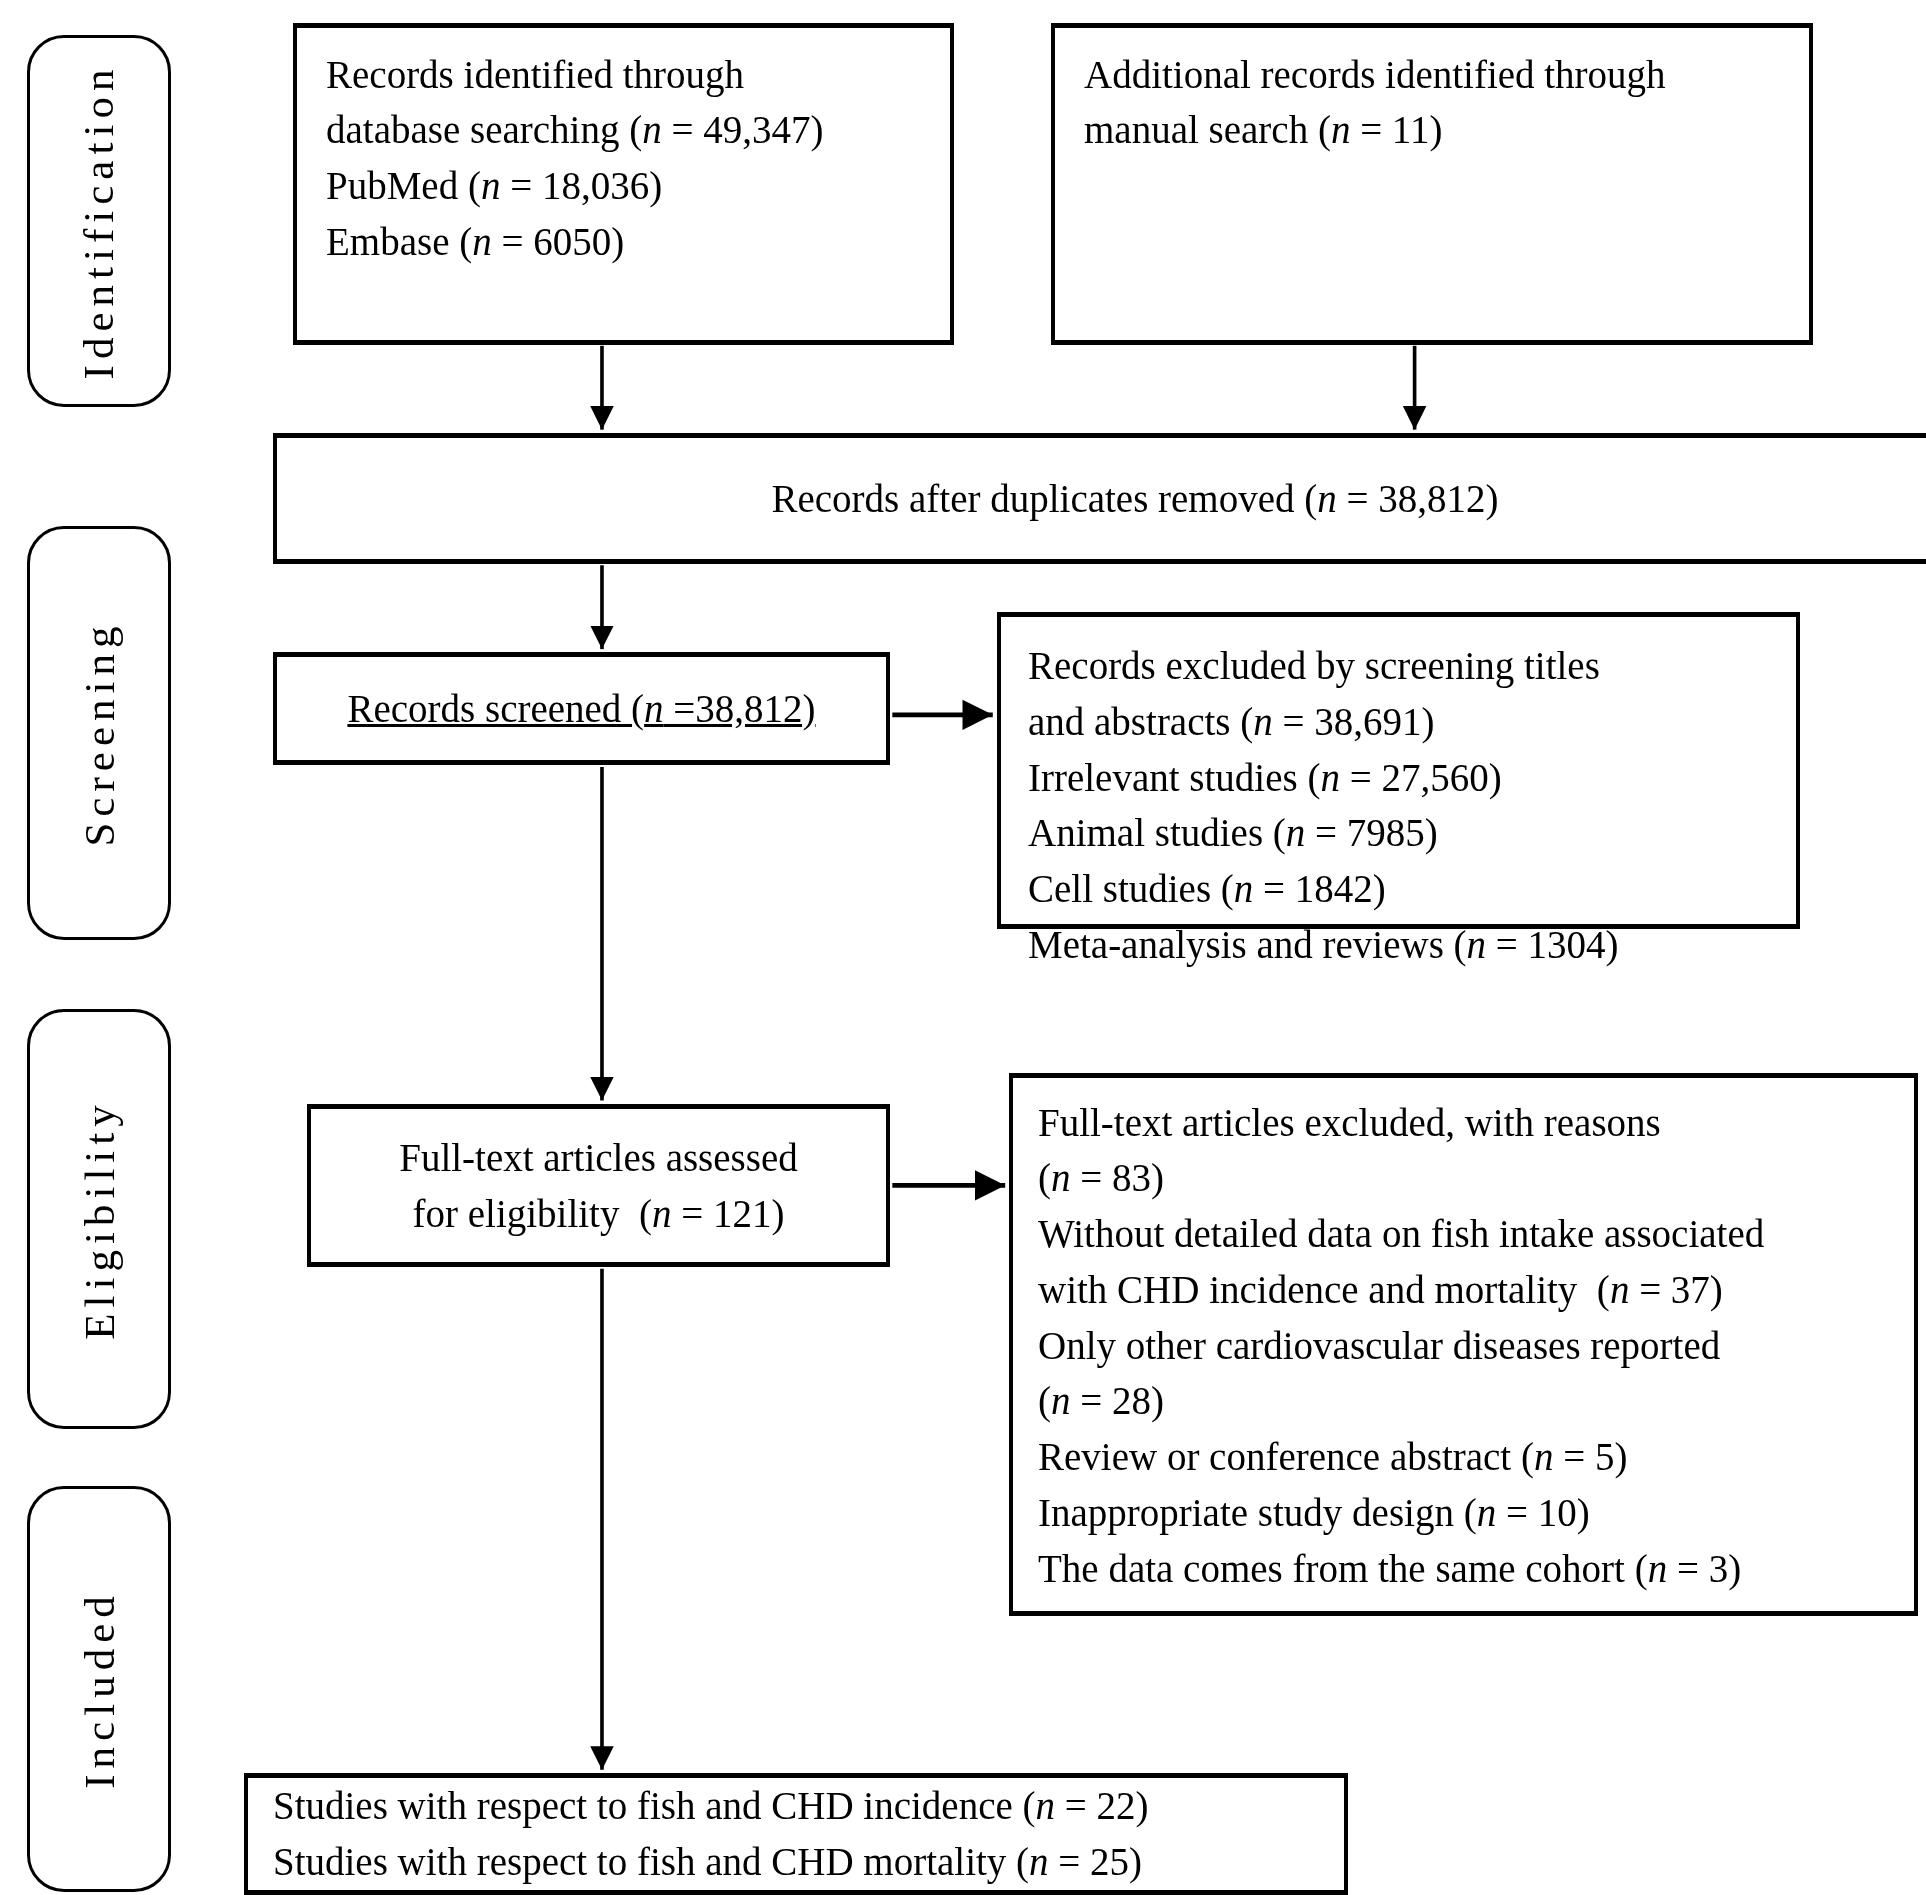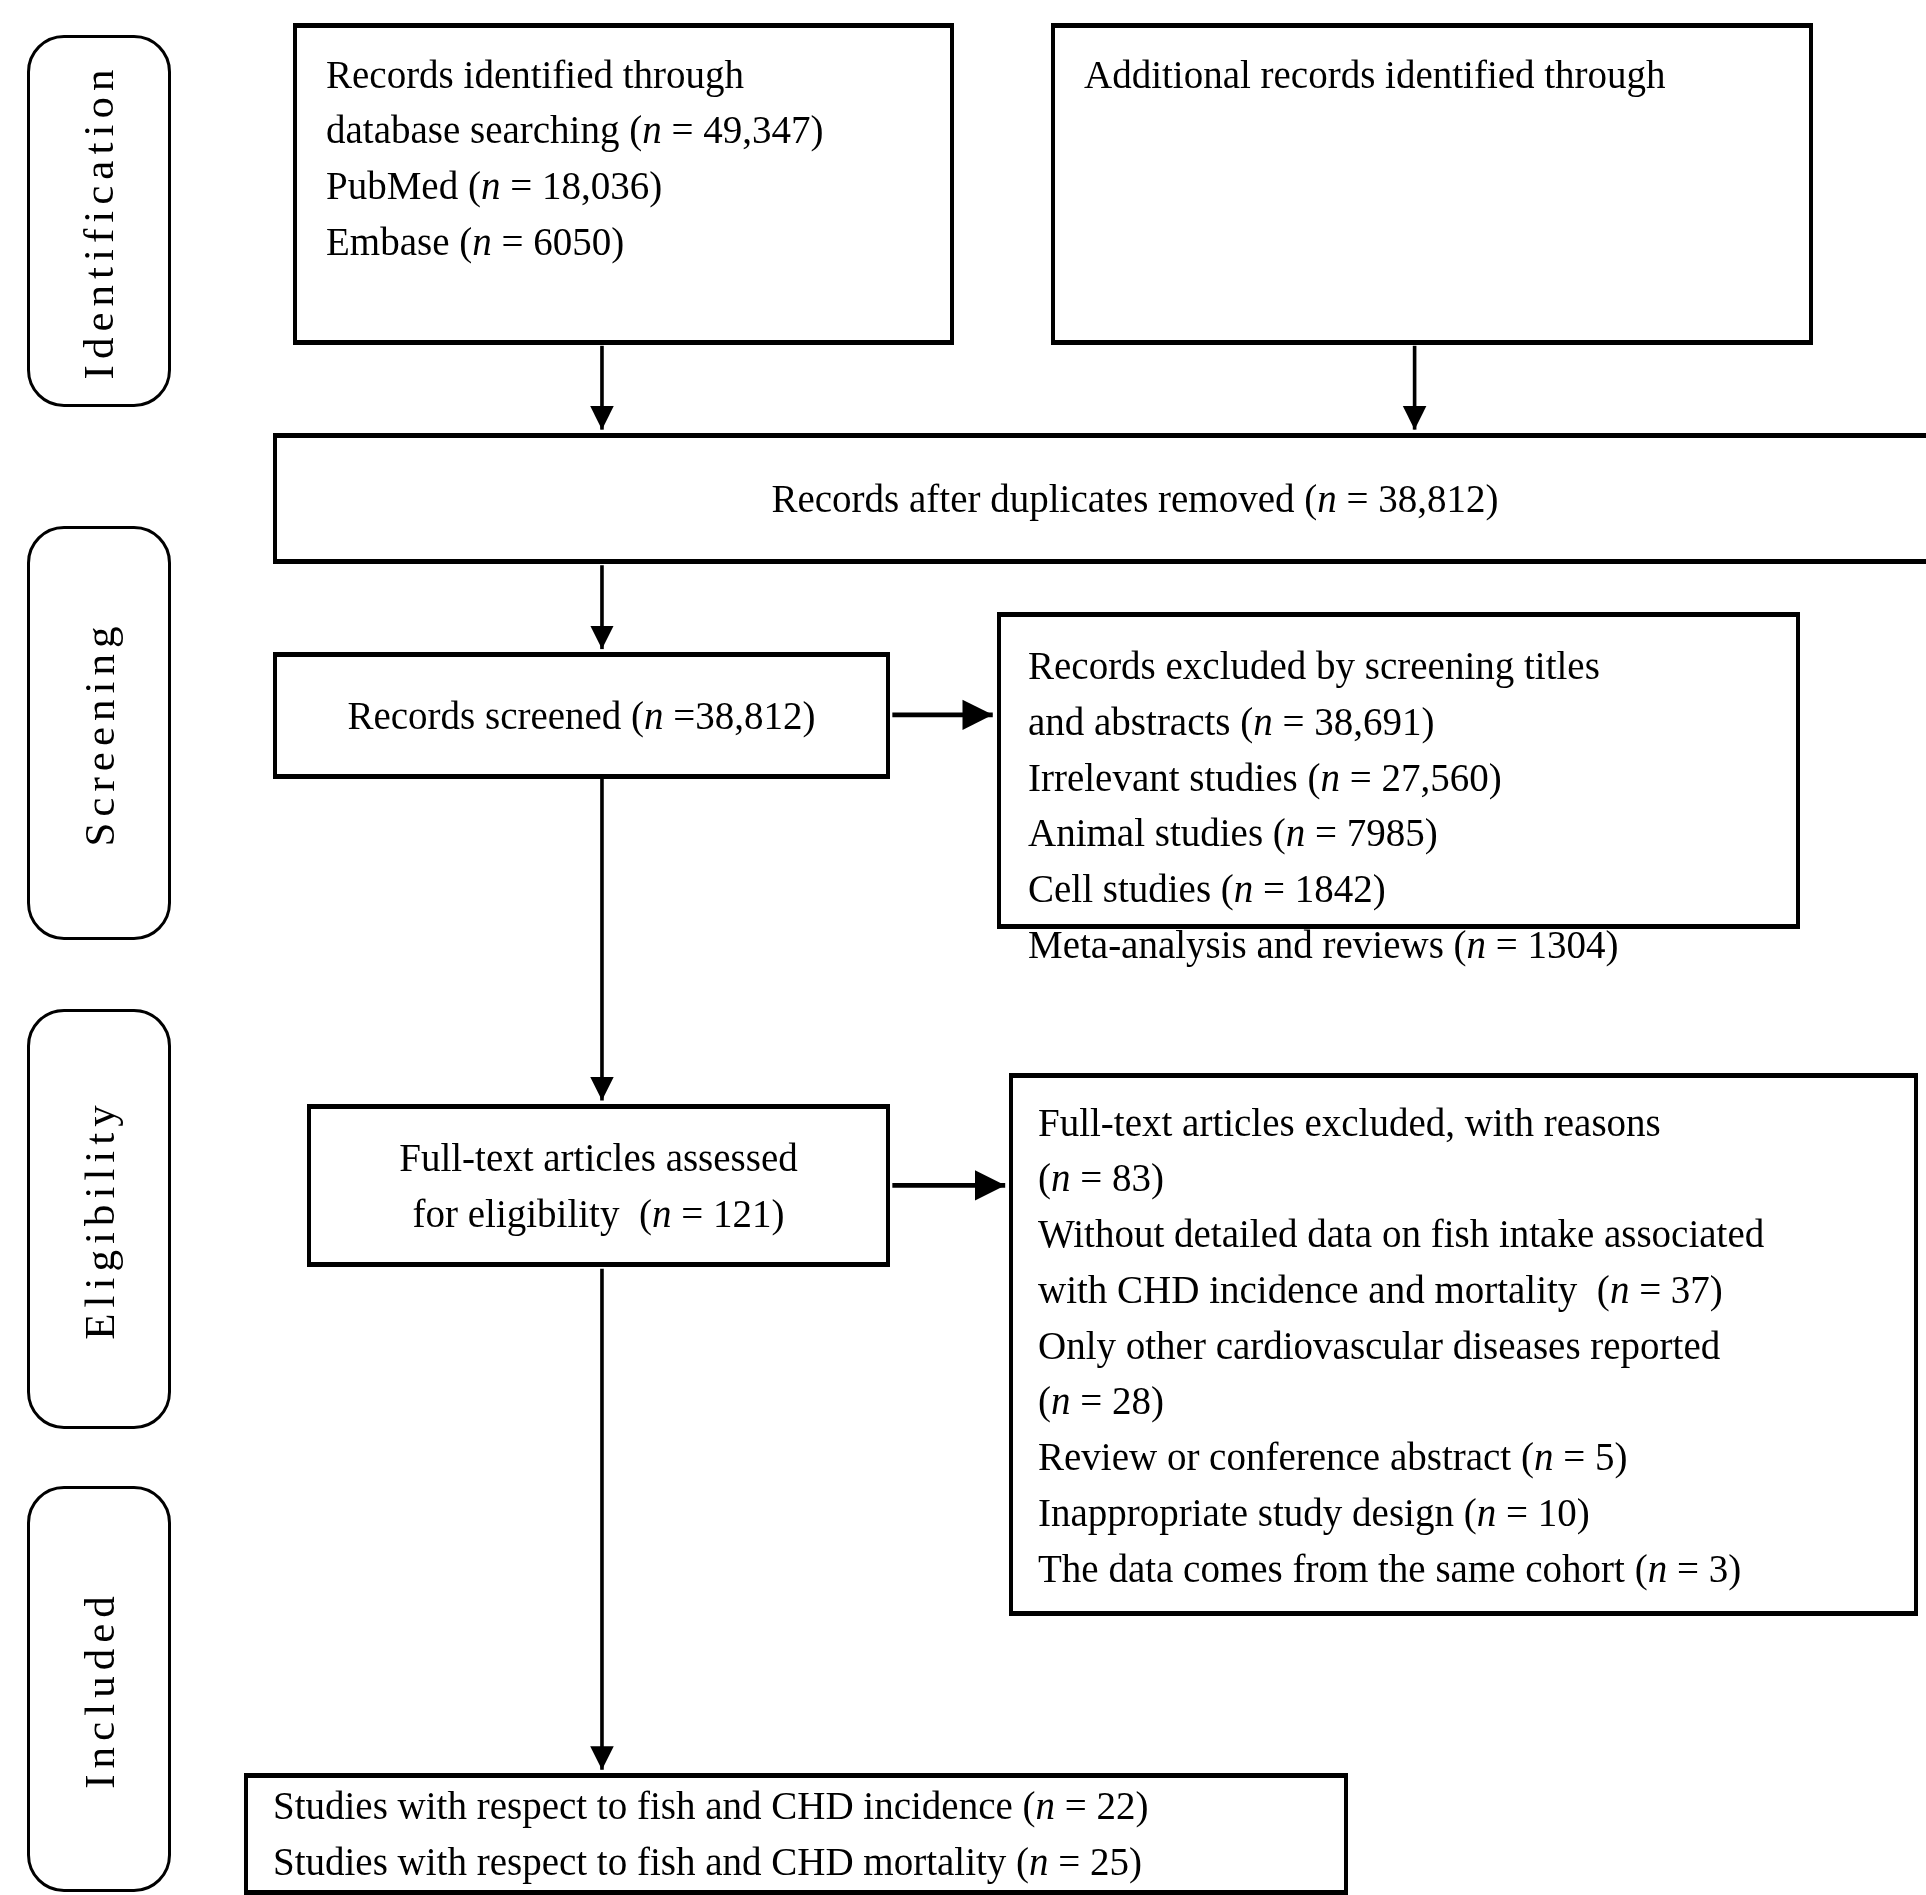--- a/index.html
+++ b/index.html
@@ -90,6 +90,7 @@
 
   <div class="box padded" style="left:1031px; top:23px; width:762px; height:322px;">
     <div class="line">Additional records identified through</div>
+    <div class="line">manual search (<i>n</i> = 11)</div>
   </div>
 
   <div class="box vcenter tcenter" style="left:273px; top:433px; width:1724px; height:131px;">

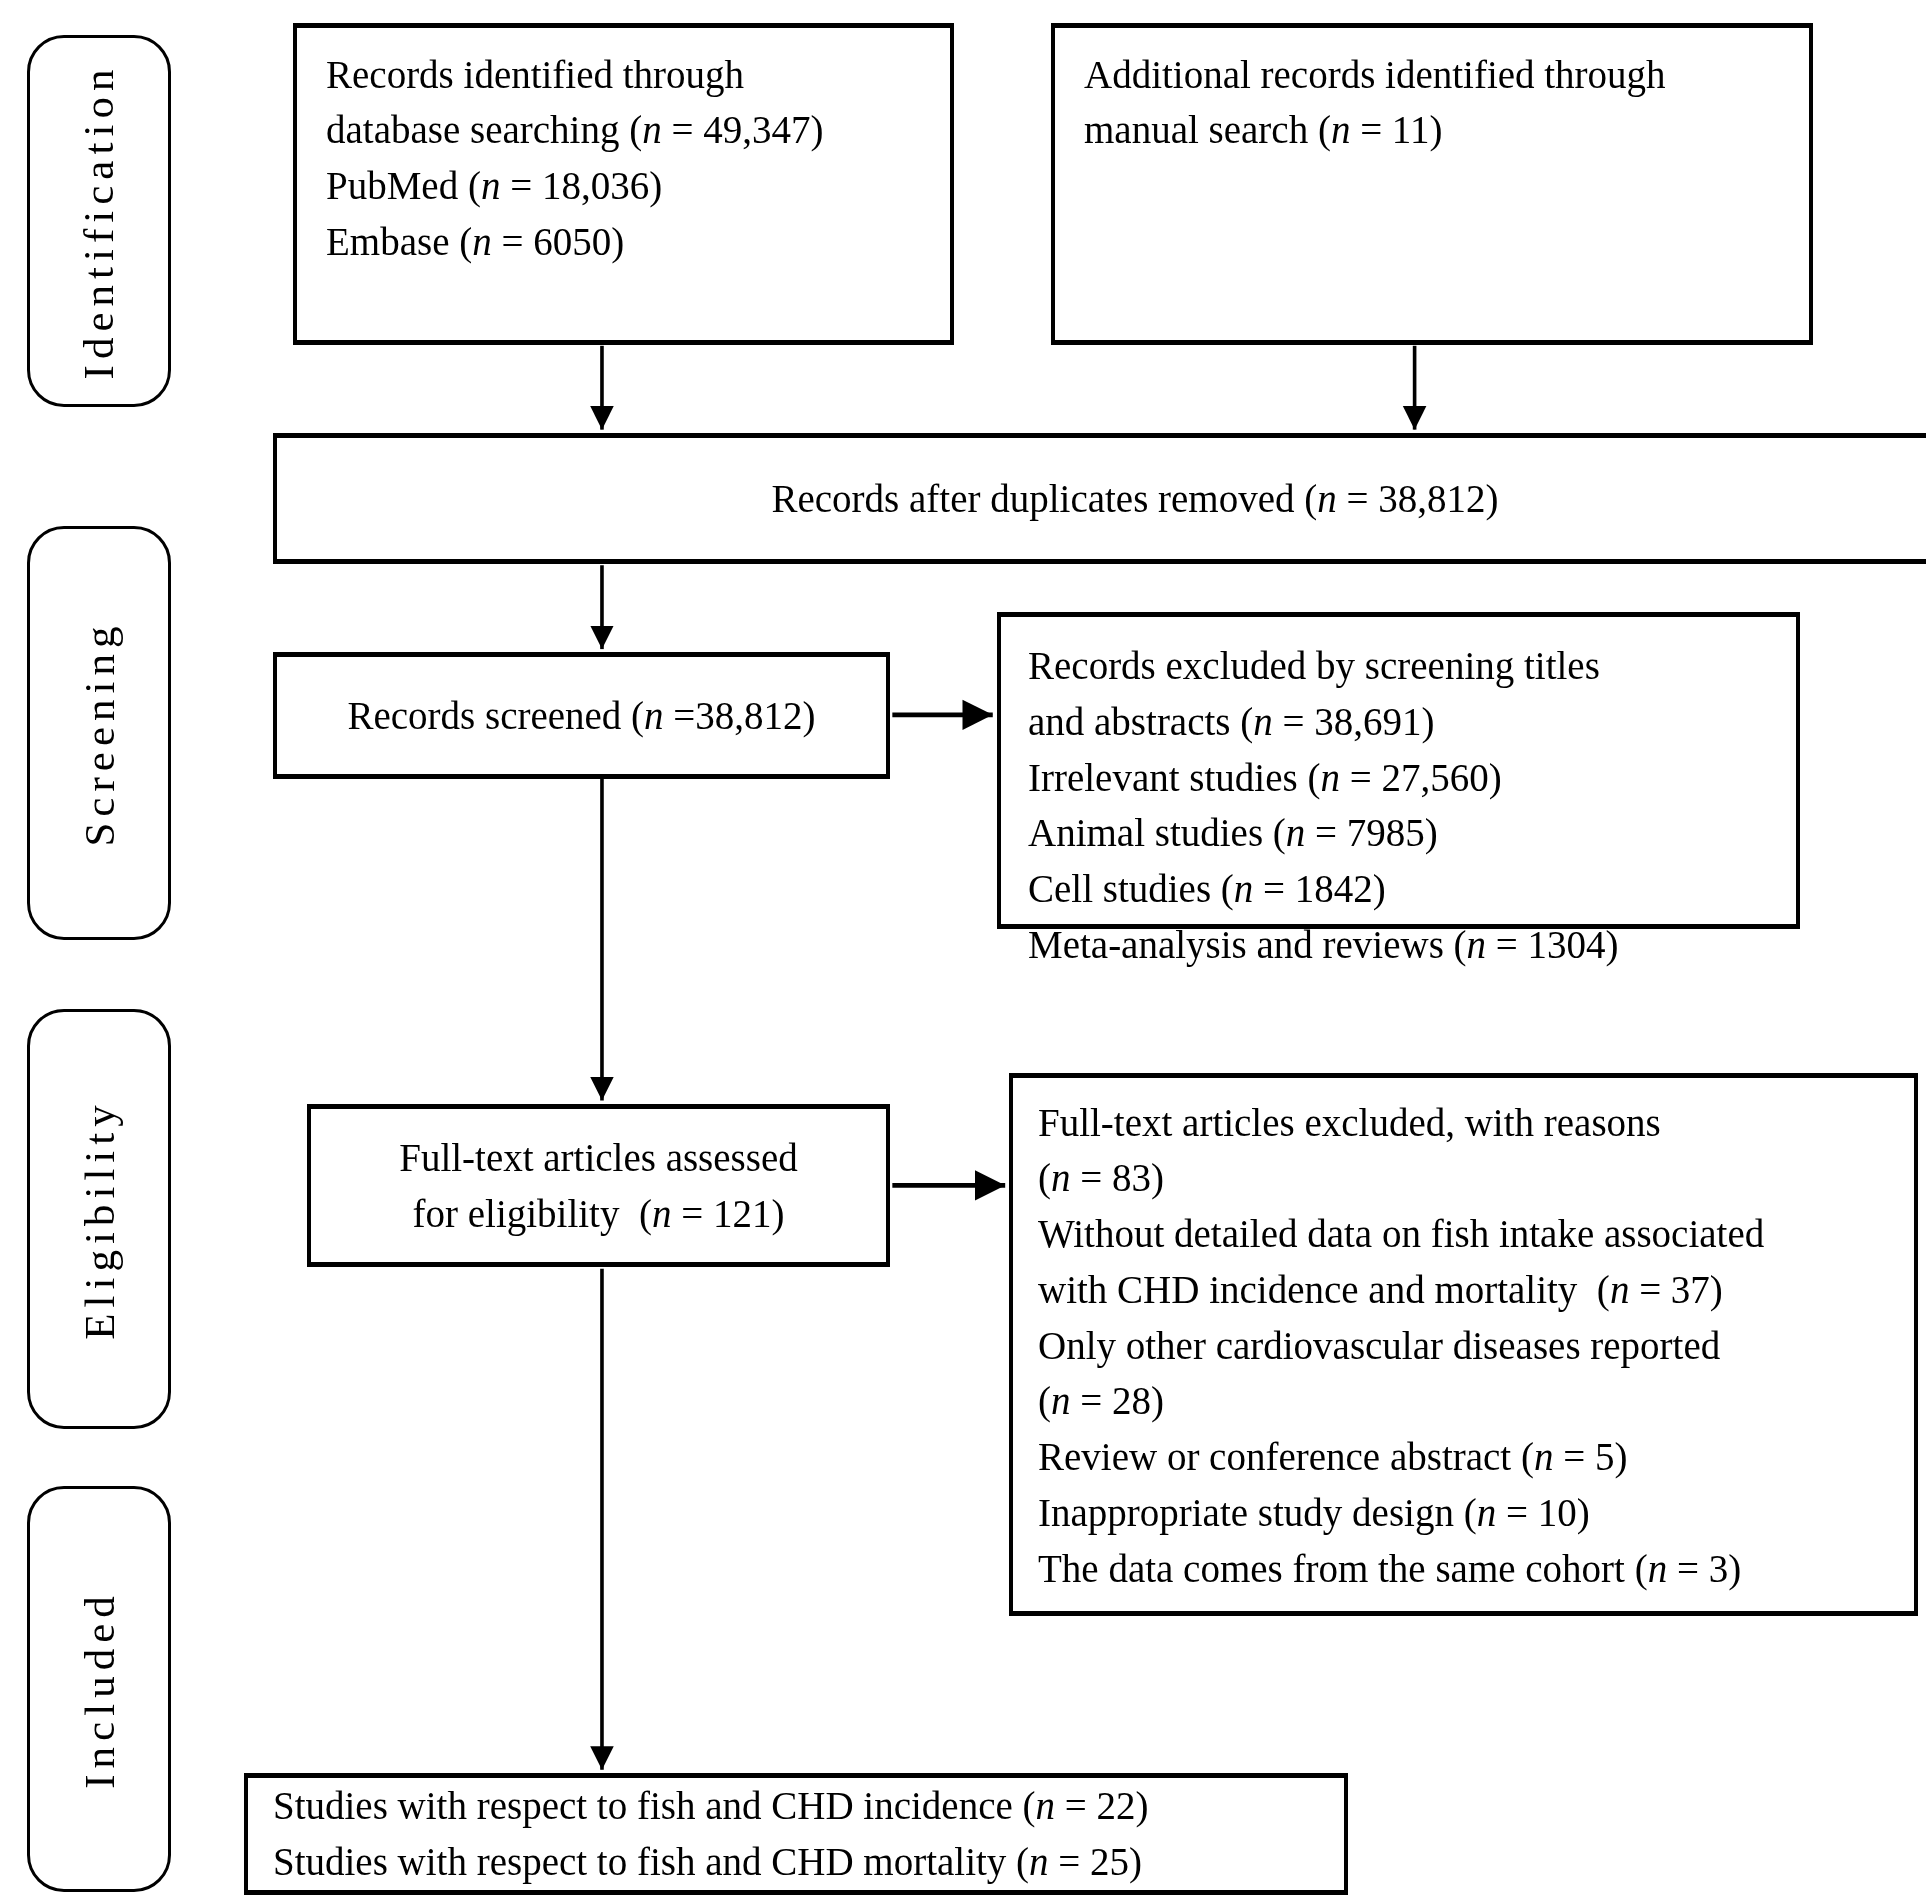--- a/index.html
+++ b/index.html
@@ -97,7 +97,7 @@
     <div class="line">Records after duplicates removed (<i>n</i> = 38,812)</div>
   </div>
 
-  <div class="box vcenter tcenter" style="left:273px; top:652px; width:617px; height:127px;">
+  <div class="box vcenter tcenter" style="left:273px; top:652px; width:617px; height:113px;text-decoration:underline;">
     <div class="line">Records screened (<i>n</i> =38,812)</div>
   </div>
 

